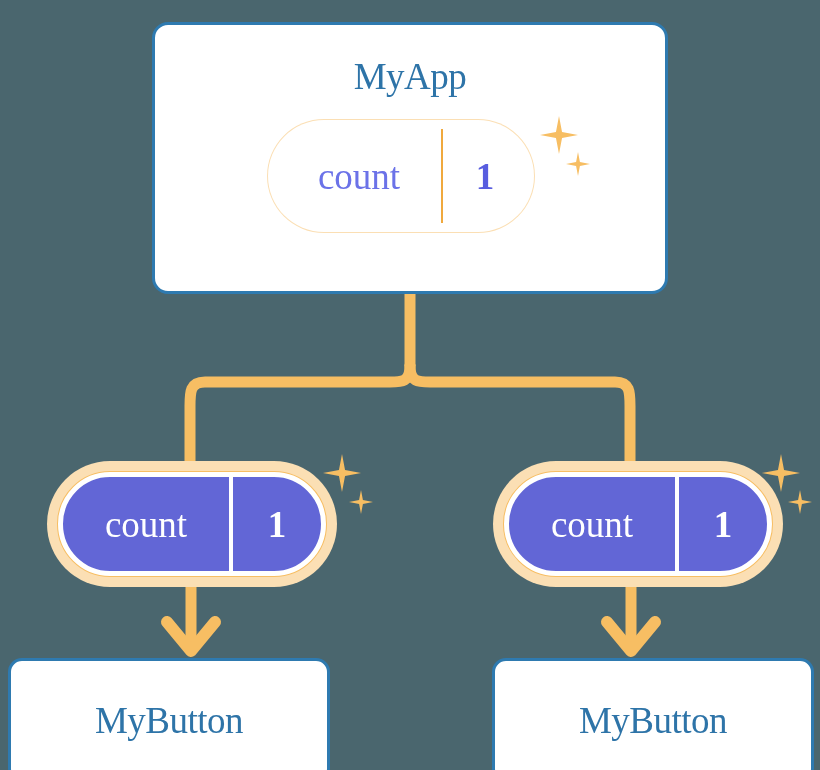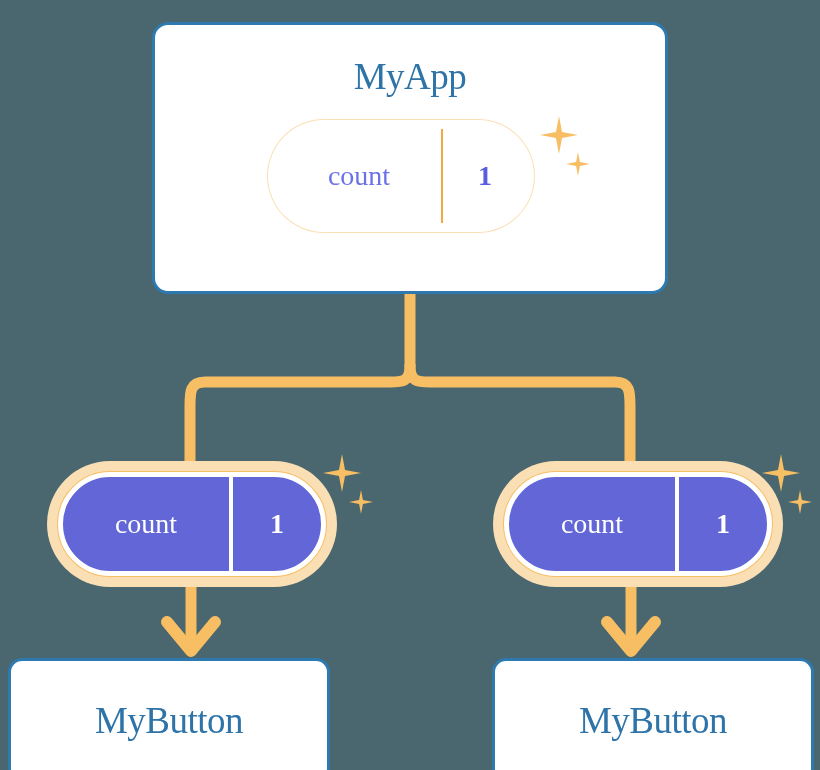--- a/index.html
+++ b/index.html
@@ -118,7 +118,7 @@
     display: flex;
     align-items: center;
     justify-content: center;
-    font-size: 28px;
+    font-size: 37px;
     white-space: nowrap;
   }
   .pill-cell-name { flex: 0 0 auto; }

